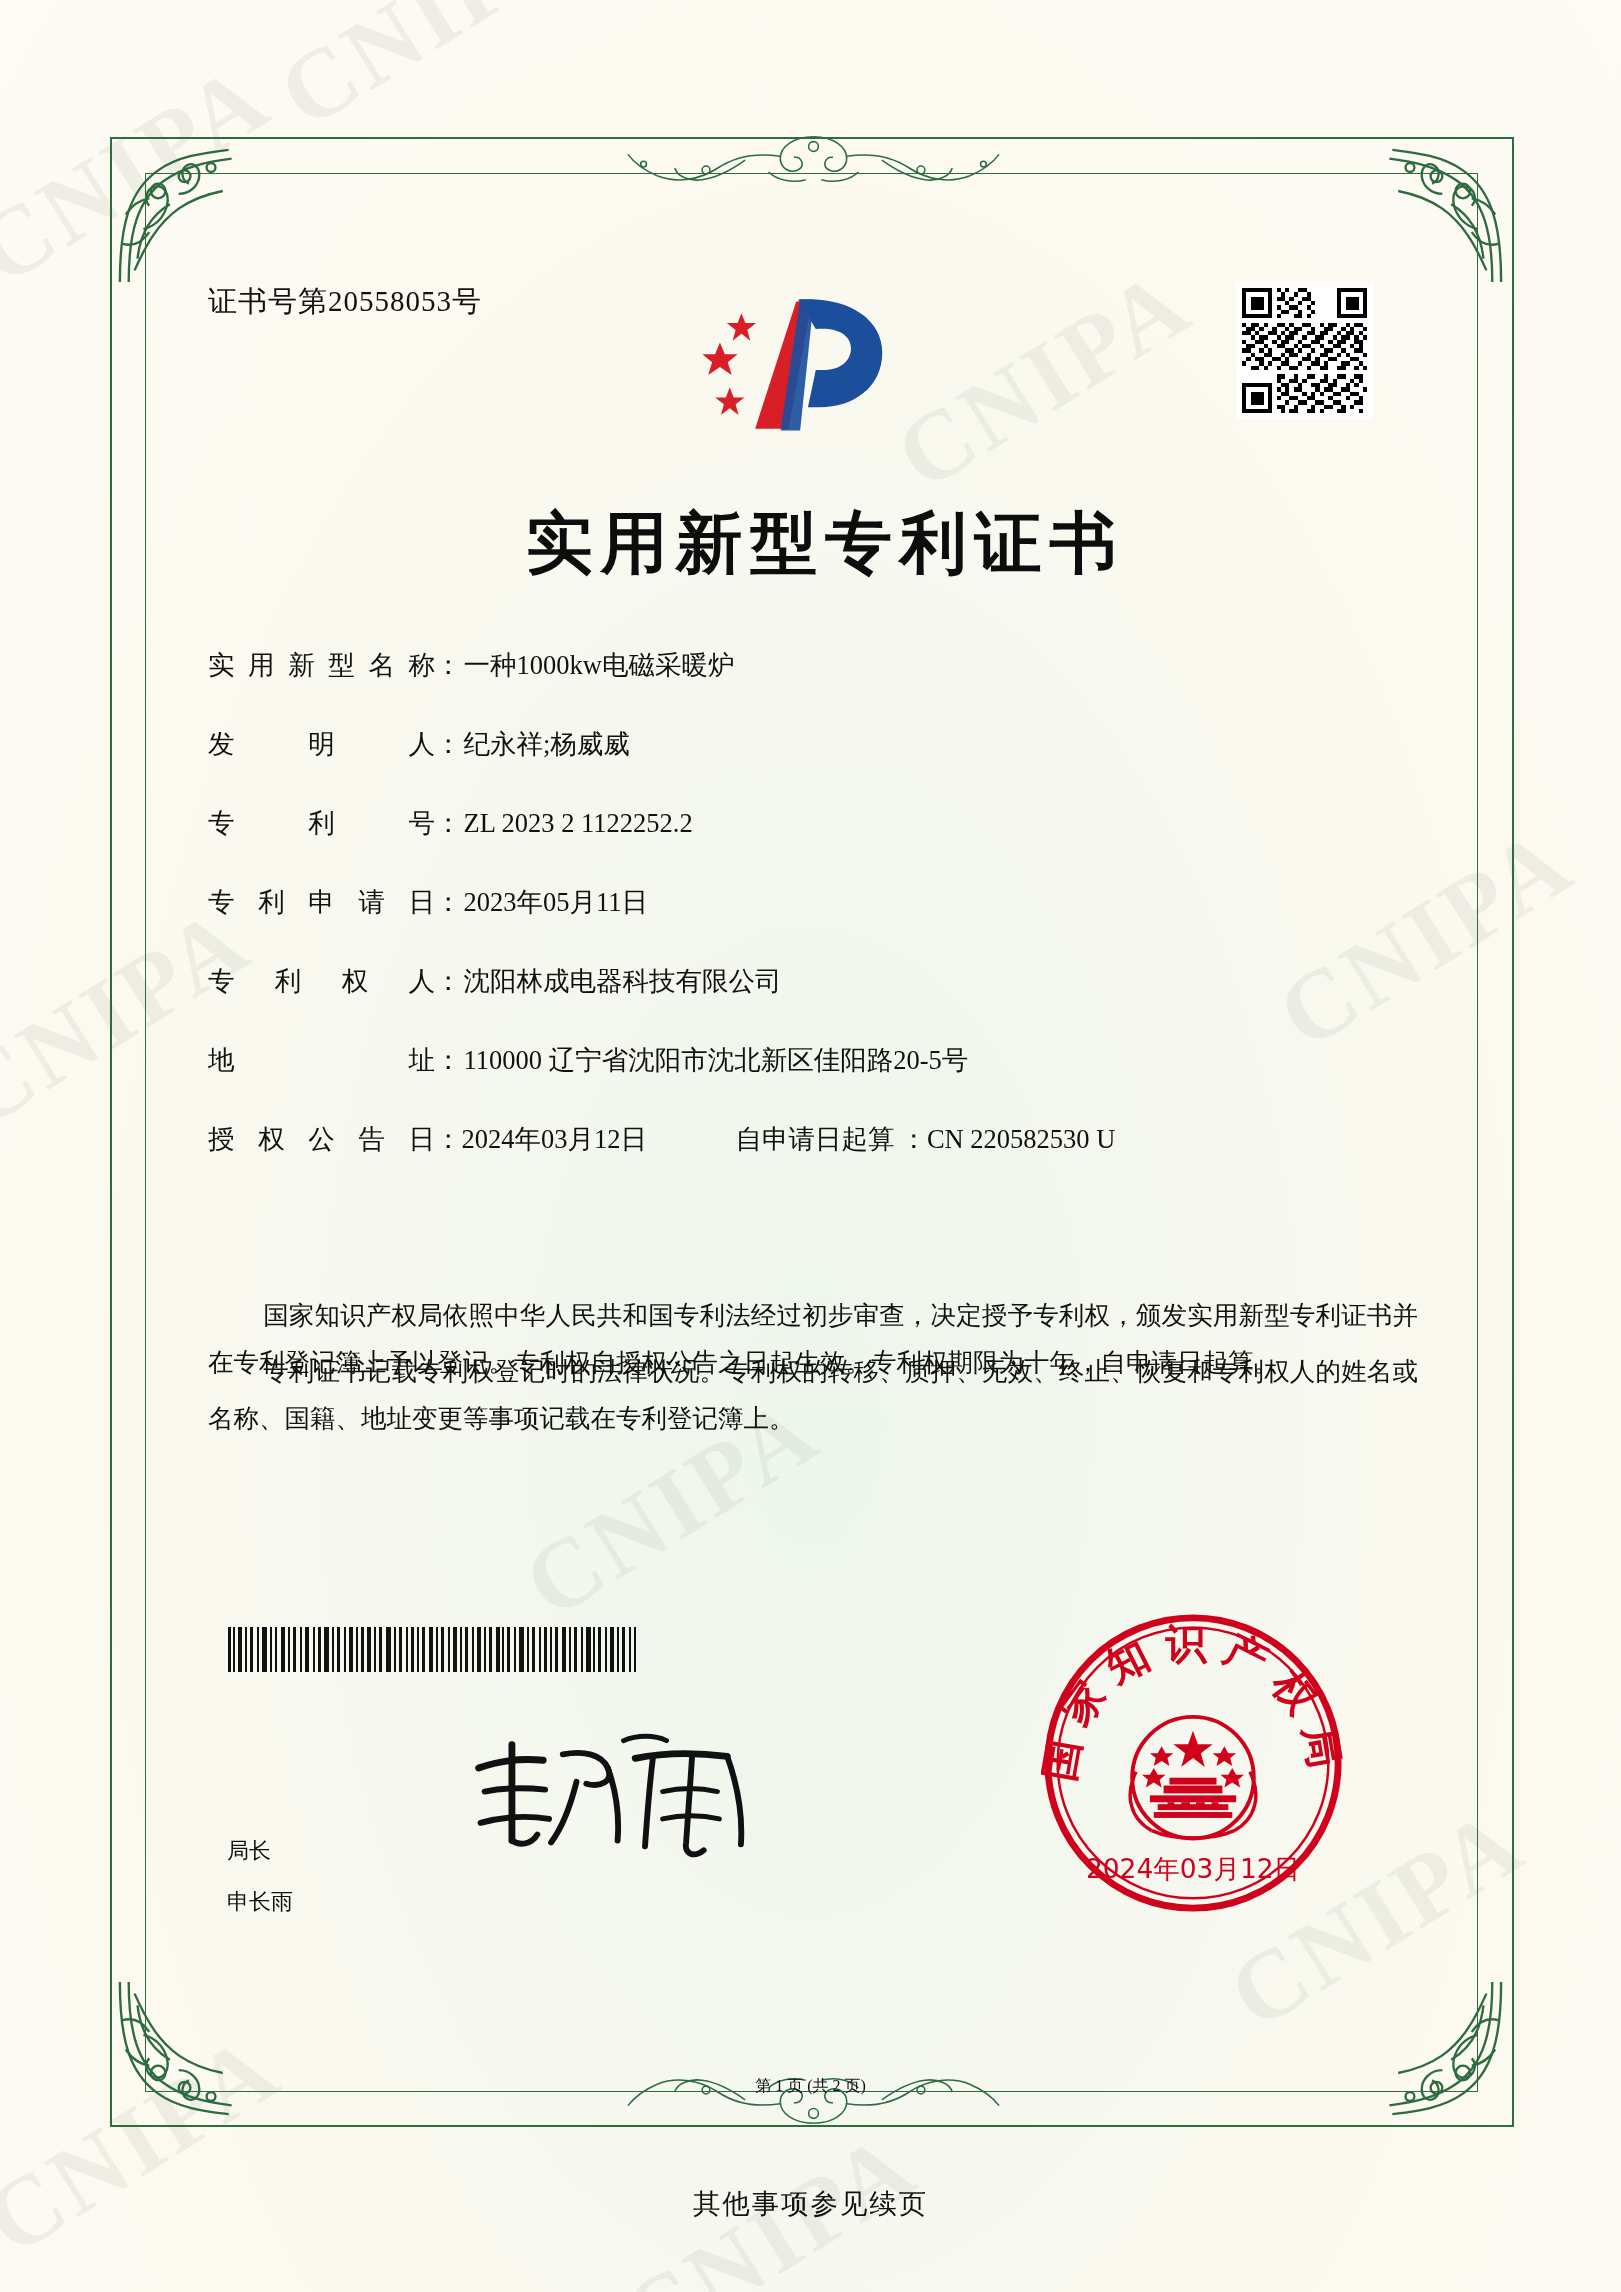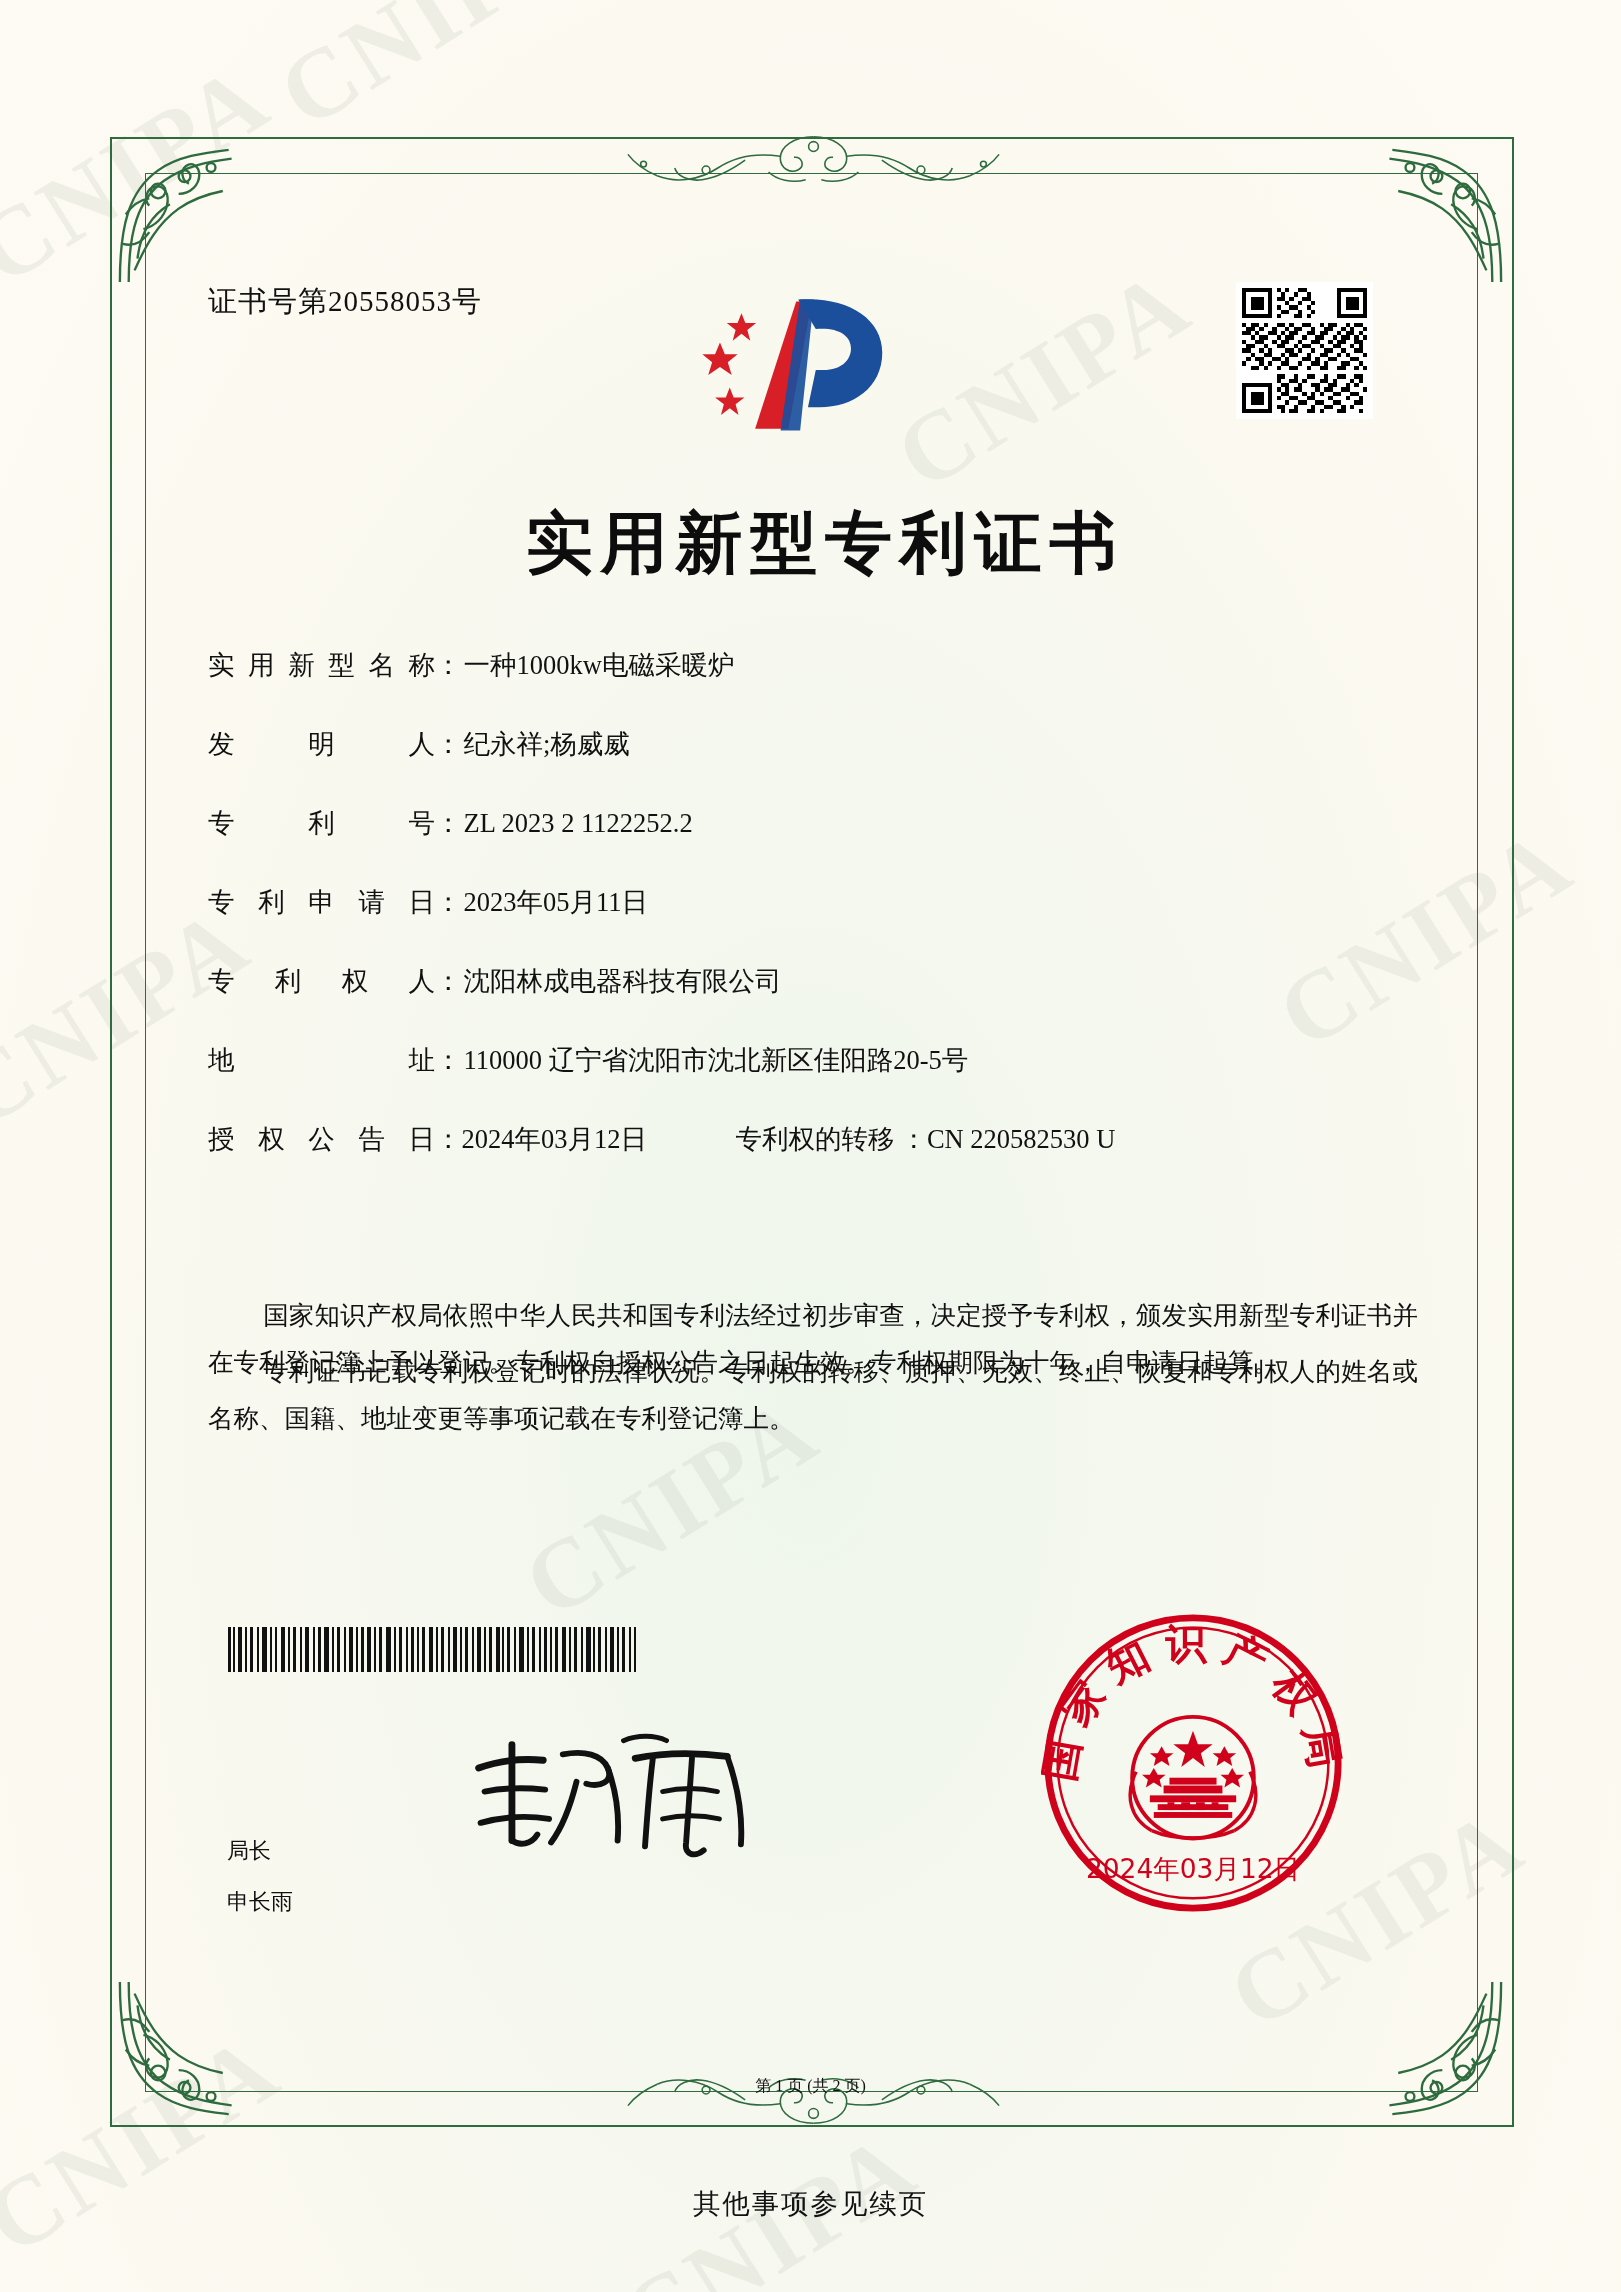--- a/index.html
+++ b/index.html
@@ -644,7 +644,7 @@
       </span>
       <span class="colon">：</span>
       <span class="v1">2024年03月12日</span>
-      <span class="lbl3">专利权的转移</span>
+      <span class="lbl3">自申请日起算</span>
       <span class="colon">：</span>
       <span class="v2">CN 220582530 U</span>
     </div>

